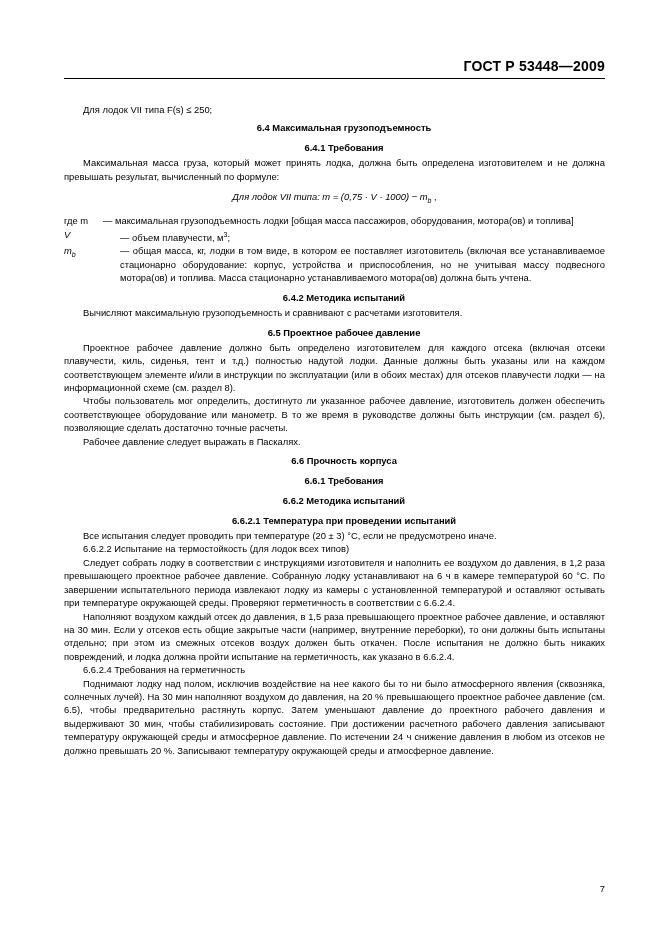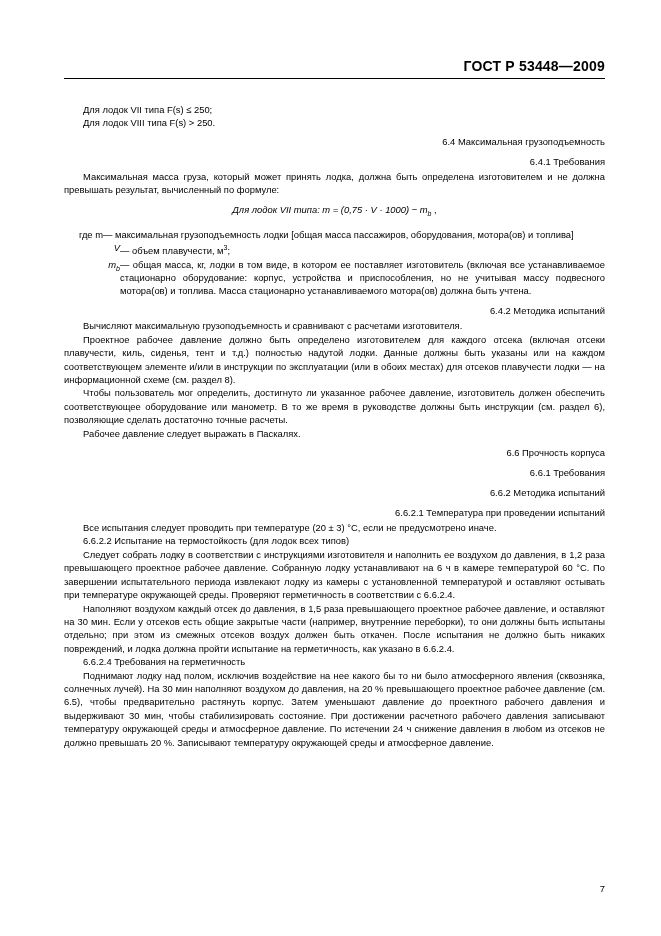--- a/index.html
+++ b/index.html
@@ -109,7 +109,6 @@
   <div class="body-text">
 
     <p class="line">Для лодок VII типа F(s) ≤ 250;</p>
-    <p class="line">Для лодок VIII типа F(s) &gt; 250.</p>
 
     <p class="sec first">6.4  Максимальная грузоподъемность</p>
 

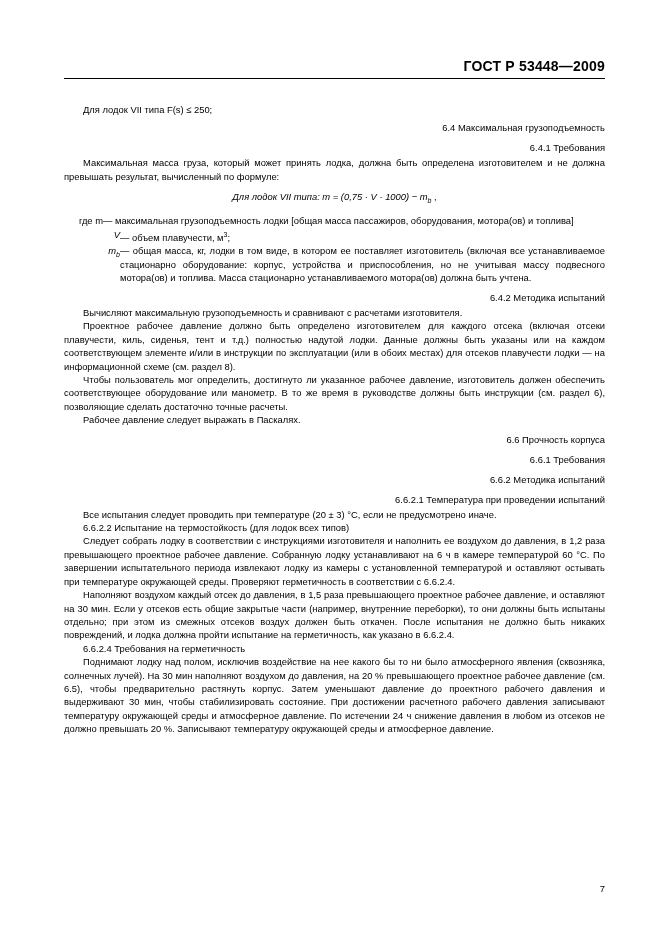--- a/index.html
+++ b/index.html
@@ -45,11 +45,11 @@
     text-indent: 19px;
   }
   .sec {
-    font-weight: normal;
+    font-weight: bold;
     margin-top: 6.5px;
     margin-bottom: 1.5px;
     text-indent: 19px;
-    text-align: right;
+    text-align: center;
   }
   .sec.first {
     margin-top: 5px;

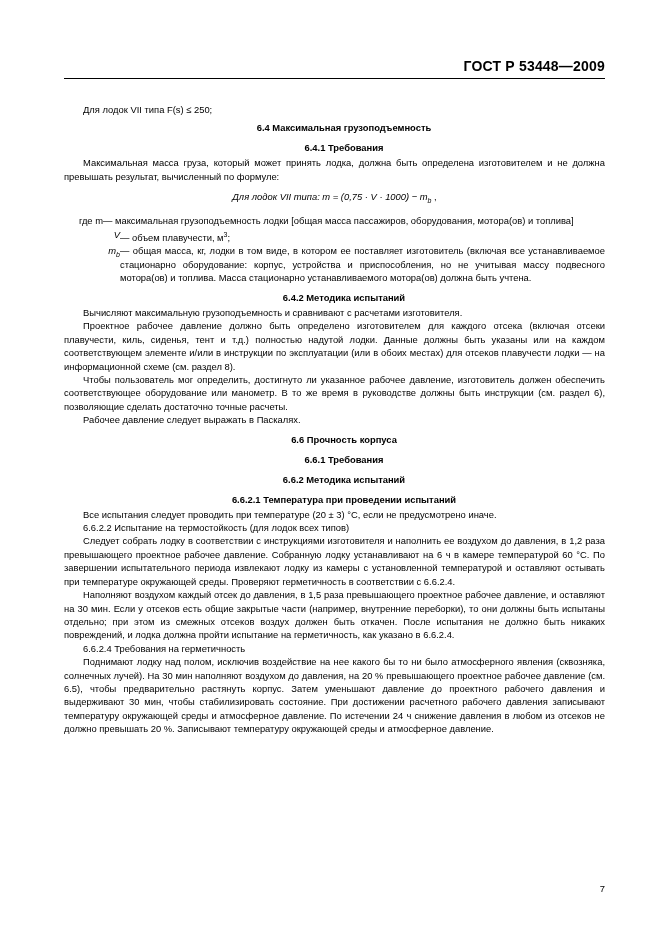--- a/index.html
+++ b/index.html
@@ -75,7 +75,6 @@
   }
   .defrow .term {
     flex: 0 0 auto;
-    text-align: right;
     white-space: nowrap;
   }
   .defrow .desc {

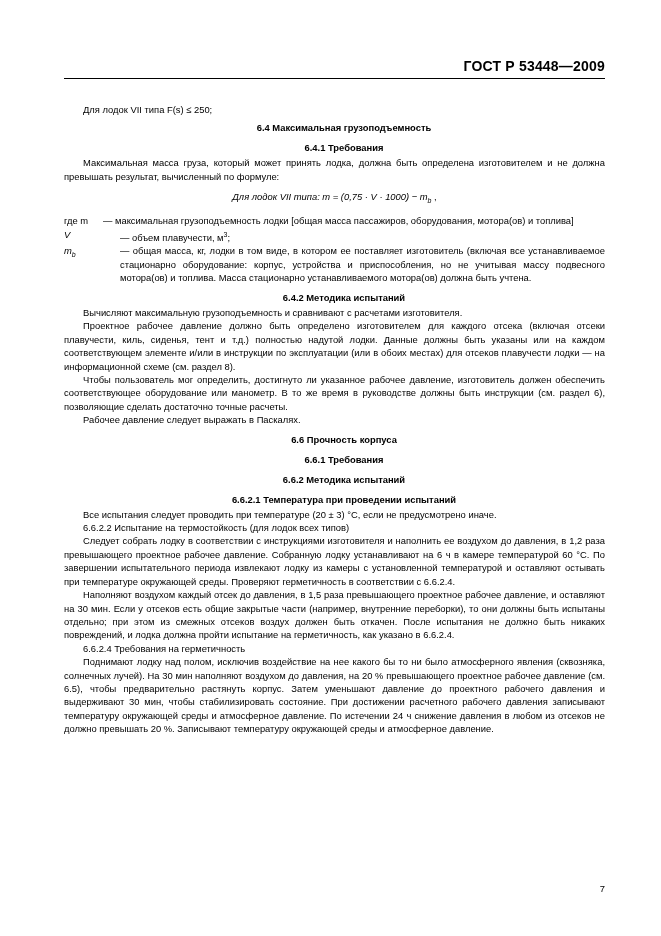--- a/index.html
+++ b/index.html
@@ -134,6 +134,7 @@
     <p class="sec">6.4.2  Методика испытаний</p>
     <p class="ind">Вычисляют максимальную грузоподъемность и сравнивают с расчетами изготовителя.</p>
 
+    <p class="sec">6.5  Проектное рабочее давление</p>
     <p class="ind">Проектное рабочее давление должно быть определено изготовителем для каждого отсека (включая отсеки плавучести, киль, сиденья, тент и т.д.) полностью надутой лодки. Данные должны быть указаны или на каждом соответствующем элементе и/или в инструкции по эксплуатации (или в обоих местах) для отсеков плавучести лодки — на информационной схеме (см. раздел 8).</p>
     <p class="ind">Чтобы пользователь мог определить, достигнуто ли указанное рабочее давление, изготовитель должен обеспечить соответствующее оборудование или манометр. В то же время в руководстве должны быть инструкции (см. раздел 6), позволяющие сделать достаточно точные расчеты.</p>
     <p class="ind">Рабочее давление следует выражать в Паскалях.</p>

